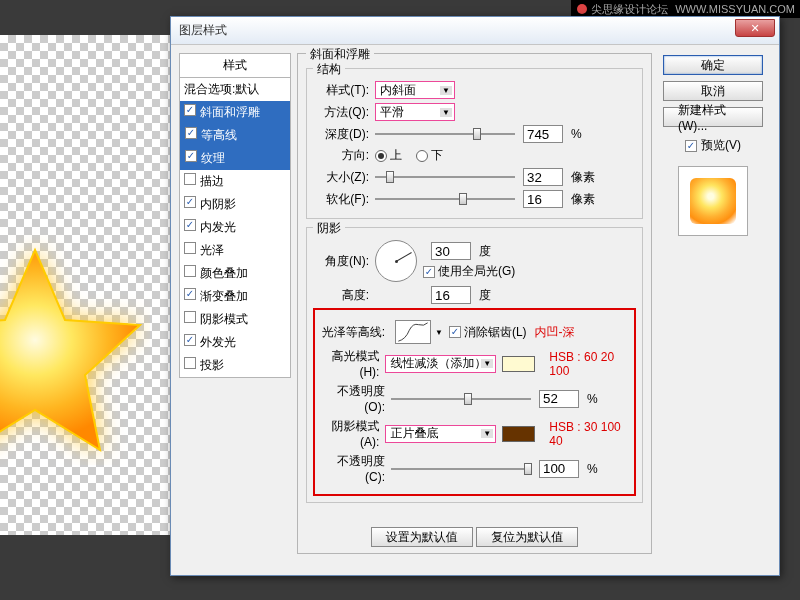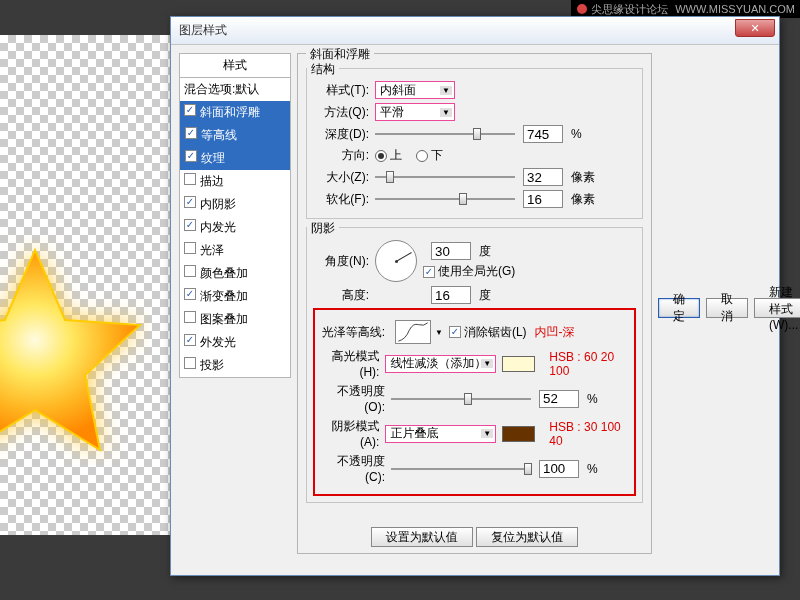--- a/index.html
+++ b/index.html
@@ -24,7 +24,7 @@
 .group{border:1px solid #b5b5b5;padding:6px 8px;margin-bottom:6px;position:relative;background:#f0f0f0}
 .group-title{position:absolute;top:-8px;left:8px;background:#f0f0f0;padding:0 4px;font-size:12px}
 .subgroup{border:1px solid #c5c5c5;padding:8px 6px 6px;margin-top:8px;position:relative}
-.subgroup-title{position:absolute;top:-8px;left:0;background:#f0f0f0;padding:0 4px;font-size:12px}
+.subgroup-title{position:absolute;top:-8px;left:6px;background:#f0f0f0;padding:0 4px;font-size:12px}
 .row{display:flex;align-items:center;margin:4px 0;font-size:12px}
 .row-label{width:62px;text-align:right;padding-right:6px}
 .select{border:1px solid #ec4899;background:#fff;height:18px;display:flex;align-items:center;padding:0 4px;position:relative;min-width:70px}

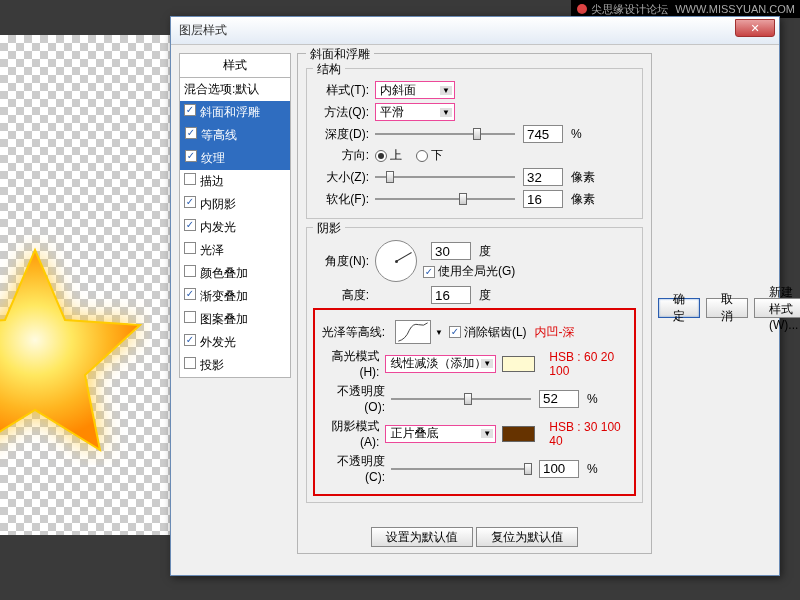--- a/index.html
+++ b/index.html
@@ -45,7 +45,7 @@
 .red-annot{color:#d00;font-size:12px;margin-left:8px}
 .btn{height:20px;border:1px solid #888;background:linear-gradient(#fff,#e0e0e0);padding:0 14px;font-size:12px;display:inline-flex;align-items:center;cursor:default}
 .bottom-btns{text-align:center;margin-top:24px}
-.right-col{width:110px;display:flex;flex-direction:row;gap:6px;align-items:center;padding-top:2px}
+.right-col{width:110px;display:flex;flex-direction:column;gap:6px;align-items:center;padding-top:2px}
 .right-col .btn{width:100px;justify-content:center}
 .btn.primary{border:1px solid #2a5db0;box-shadow:0 0 2px #5a8dd0 inset}
 .preview-box{width:70px;height:70px;border:1px solid #aaa;background:#fff;display:flex;align-items:center;justify-content:center;margin-top:6px}

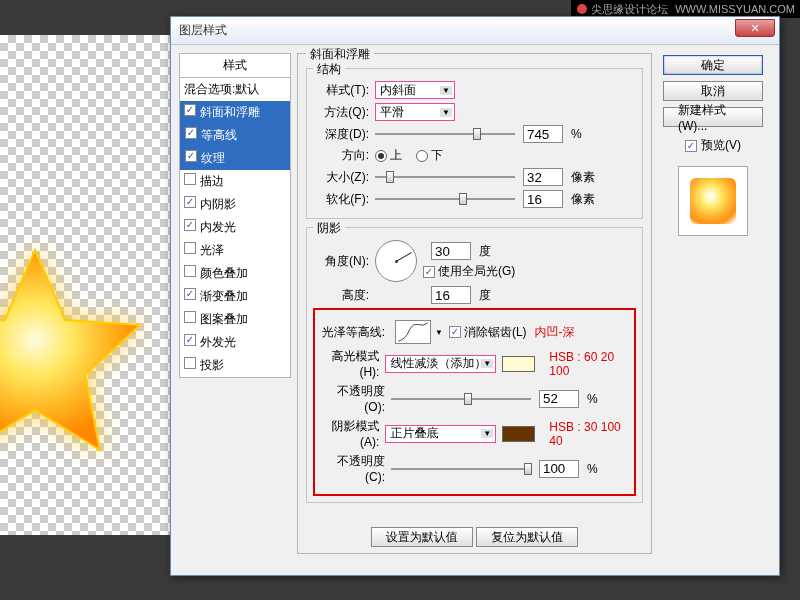--- a/index.html
+++ b/index.html
@@ -128,7 +128,7 @@
           </div>
         <div class="style-item">
             <span class="cb"></span>
-            <span>图案叠加</span>
+            <span>阴影模式</span>
           </div>
         <div class="style-item">
             <span class="cb checked"></span>

